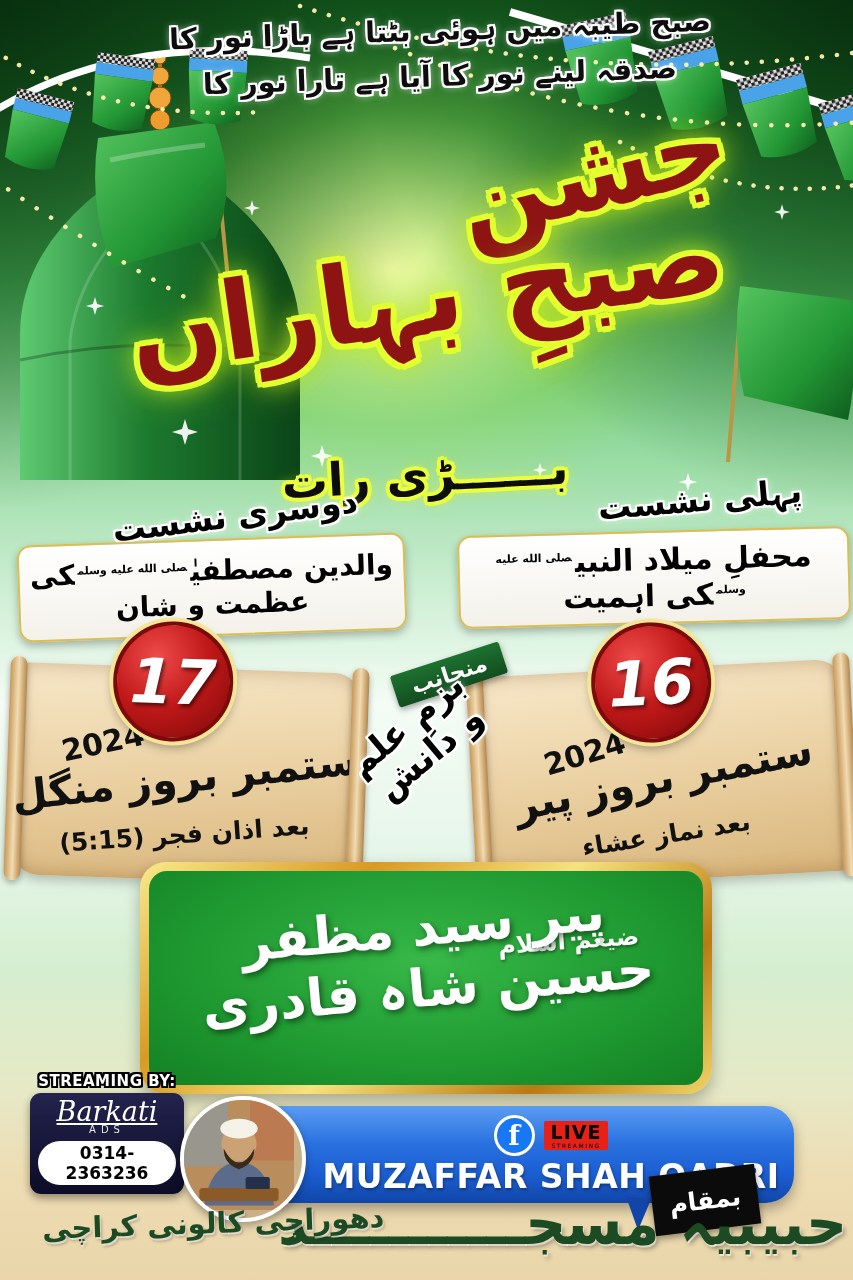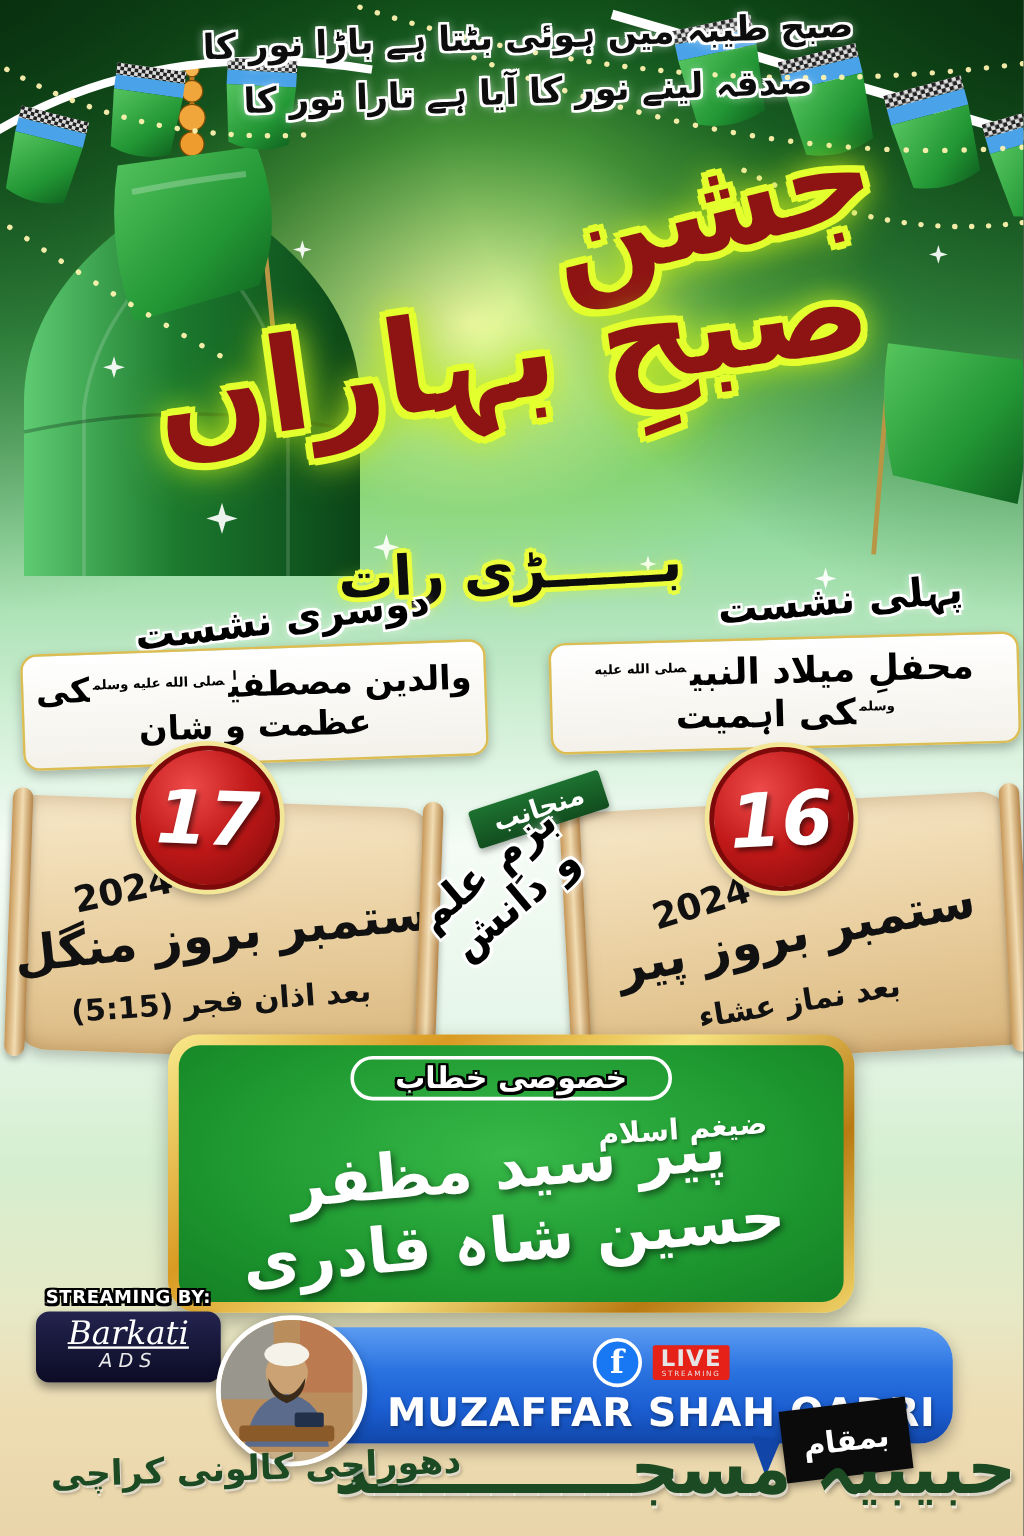--- a/index.html
+++ b/index.html
@@ -248,7 +248,6 @@
 
   <div class="abs panel-wrap z3">
     <div class="panel-inner">
-      <div class="panel-pill rtl outline-black">خصوصی خطاب</div>
       <div class="panel-honorific rtl">ضیغم اسلام</div>
       <div class="panel-speaker rtl">پیر سید مظفر حسین شاہ قادری</div>
     </div>

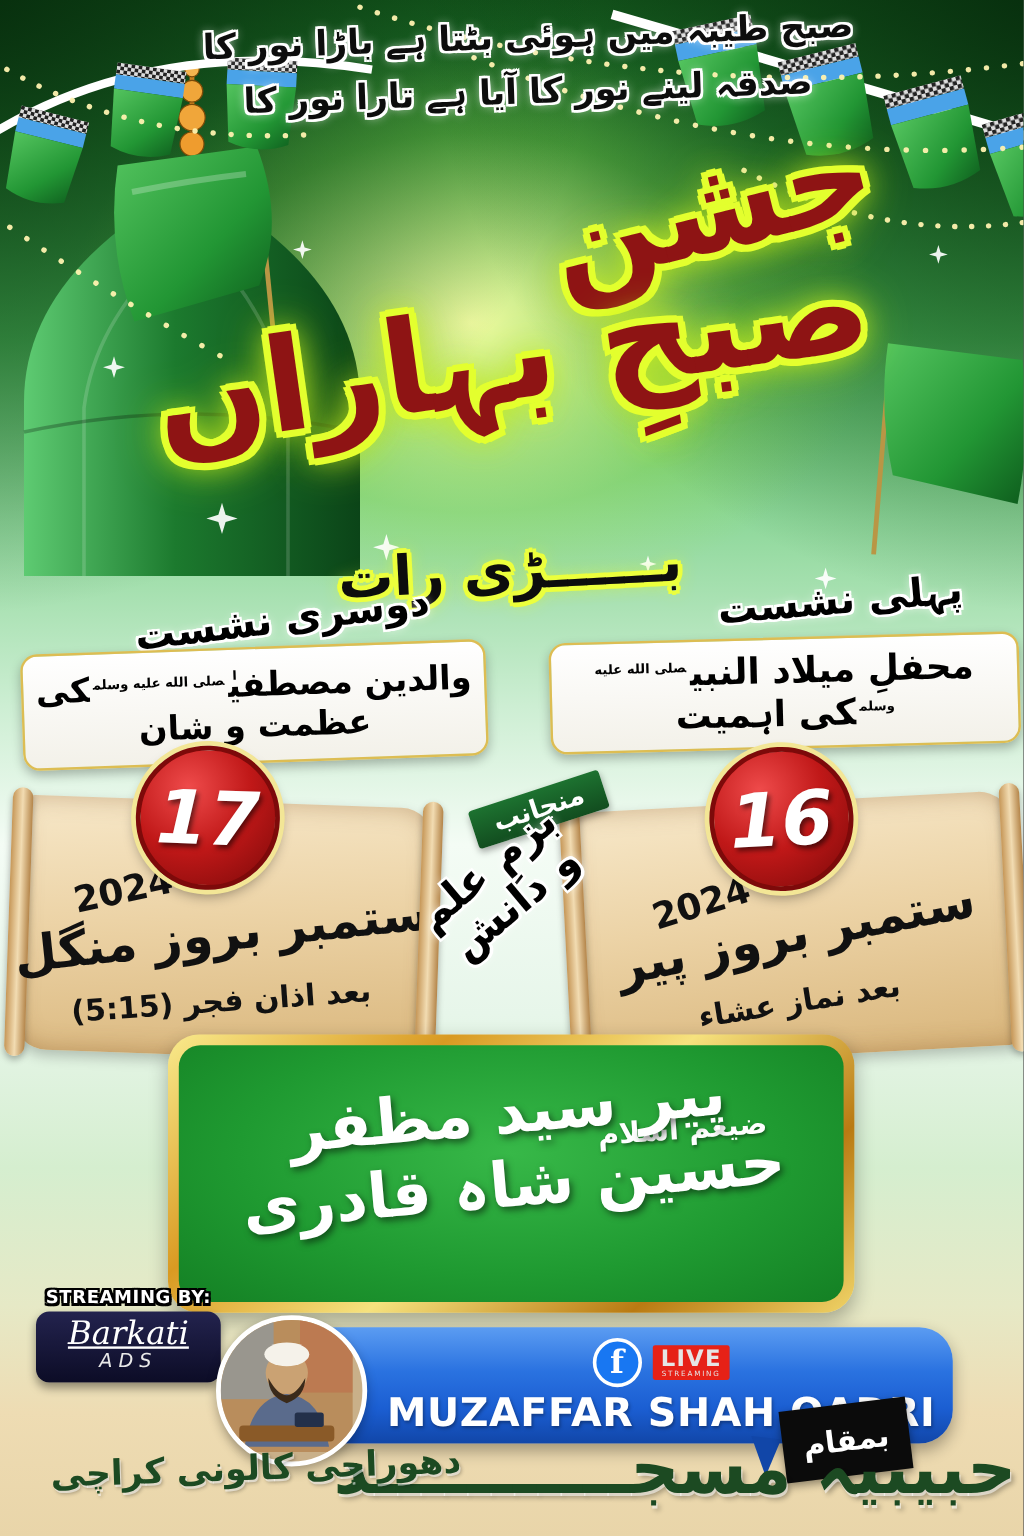--- a/index.html
+++ b/index.html
@@ -89,7 +89,7 @@
   .designer-card{margin-top:3px;background:linear-gradient(180deg,#23234e 0%,#0c0c26 100%);border-radius:11px;
     padding:5px 8px 9px;box-shadow:0 4px 8px rgba(0,0,0,.4);}
   .designer-brand{font-family:"DejaVu Serif",serif;font-style:italic;color:#fff;font-size:27px;line-height:1.05;text-decoration:underline;}
-  .designer-sub{color:#e8e8e8;font-size:16px;letter-spacing:5px;font-style:italic;margin-top:-2px;}
+  .designer-sub{color:#e8e8e8;font-size:10px;letter-spacing:5px;margin-top:-2px;}
   .designer-phone{background:#fff;border-radius:999px;font-size:17px;font-weight:bold;color:#000;margin-top:6px;padding:2px 2px;}
 
   .live-banner{left:196px;top:1106px;width:598px;height:97px;border-radius:28px;

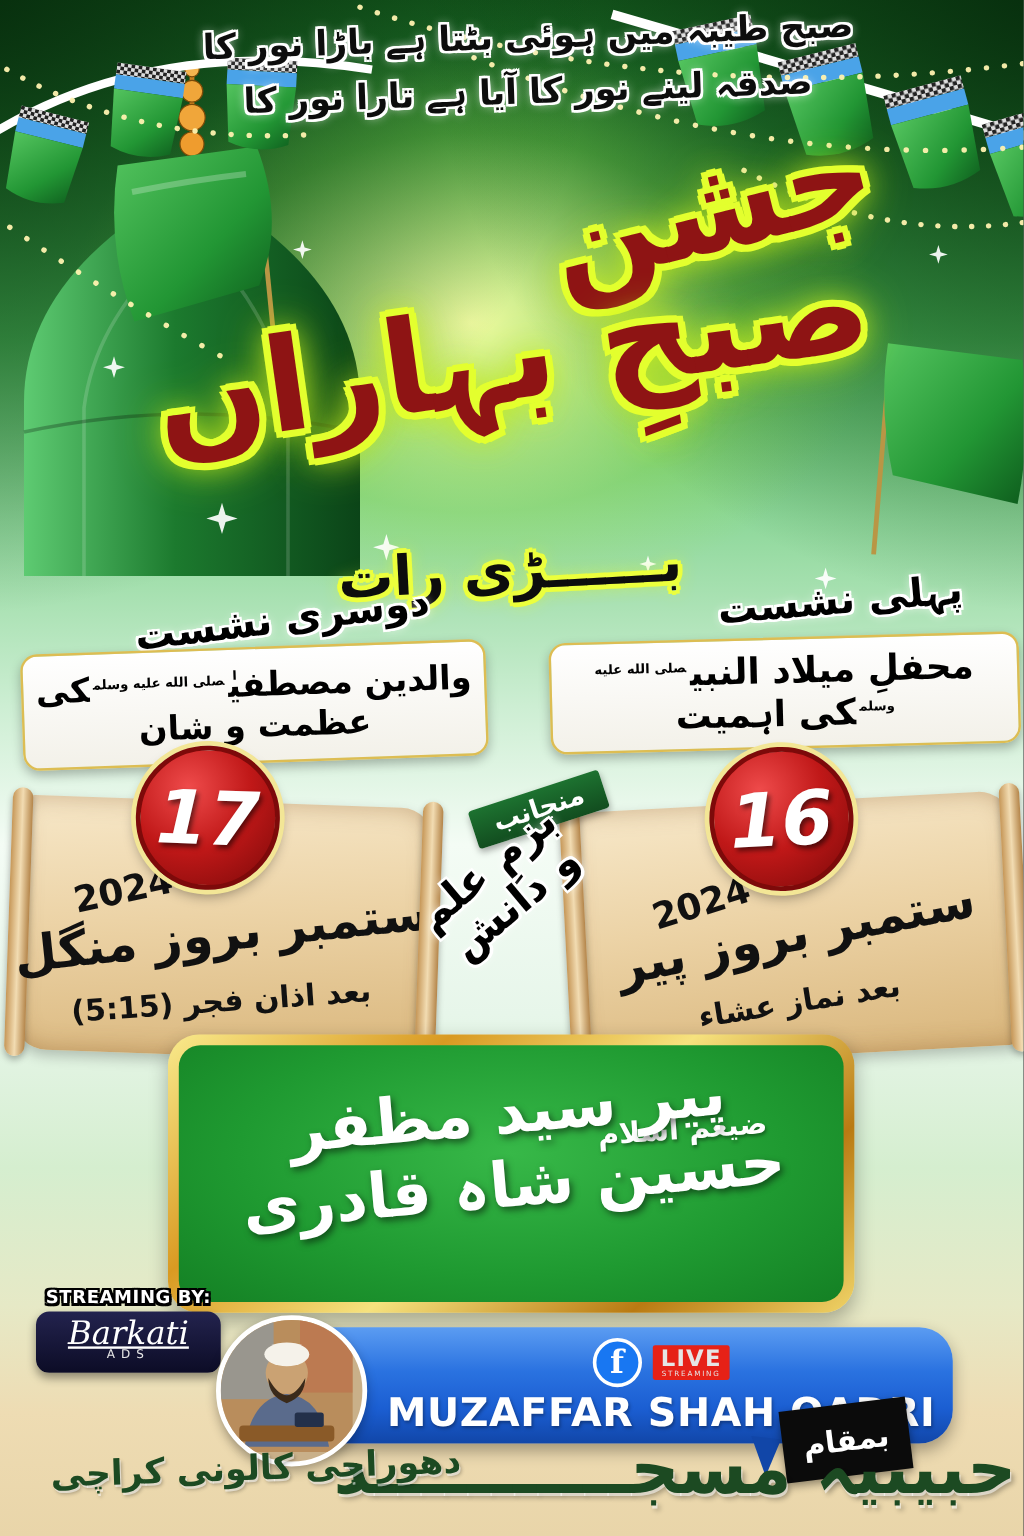--- a/index.html
+++ b/index.html
@@ -104,7 +104,7 @@
   .fb-icon{width:41px;height:41px;border-radius:50%;background:#1877f2;border:3px solid #fff;color:#fff;
     font-family:"DejaVu Serif",serif;font-weight:bold;font-size:27px;display:flex;align-items:center;justify-content:center;
     box-sizing:border-box;line-height:1;}
-  .live-badge{background:#e62117;color:#e5e5e5;padding:2px 7px 1px;border-radius:2px;display:flex;flex-direction:column;
+  .live-badge{background:#e62117;color:#000000;padding:2px 7px 1px;border-radius:2px;display:flex;flex-direction:column;
     align-items:center;line-height:1;}
   .live-text{font-size:19px;font-weight:900;letter-spacing:1px;}
   .streaming-text{font-size:6px;letter-spacing:1.5px;margin-top:1px;}

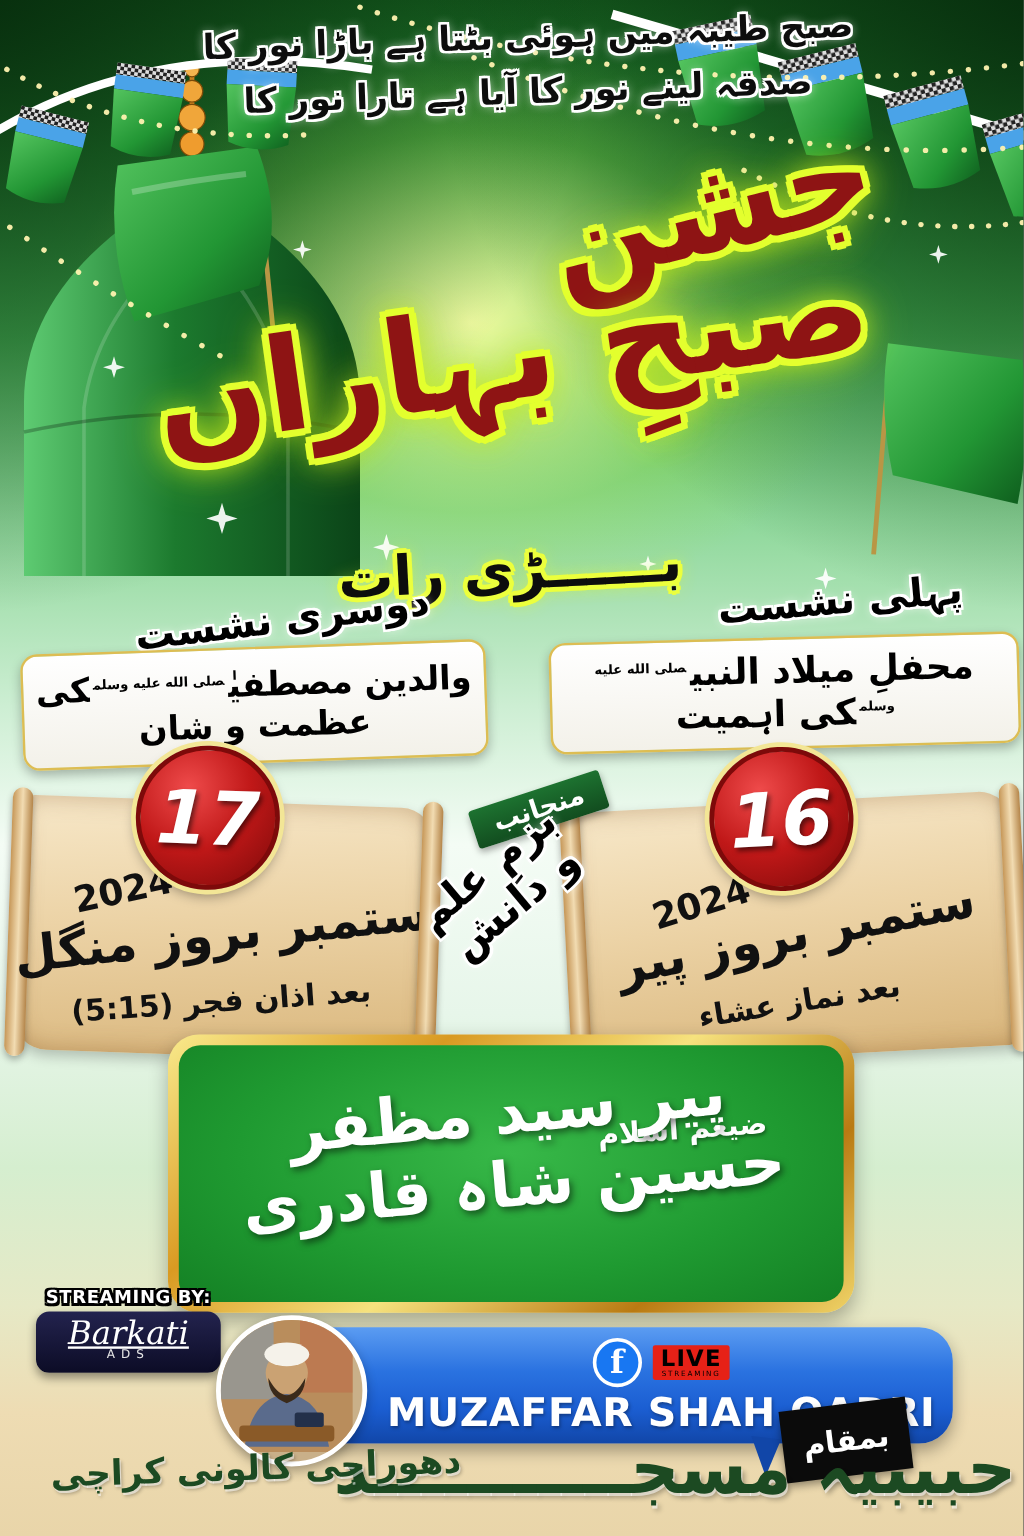--- a/index.html
+++ b/index.html
@@ -258,6 +258,7 @@
     <div class="designer-card">
       <div class="designer-brand">Barkati</div>
       <div class="designer-sub">ADS</div>
+      <div class="designer-phone">0314-2363236</div>
     </div>
   </div>
 

